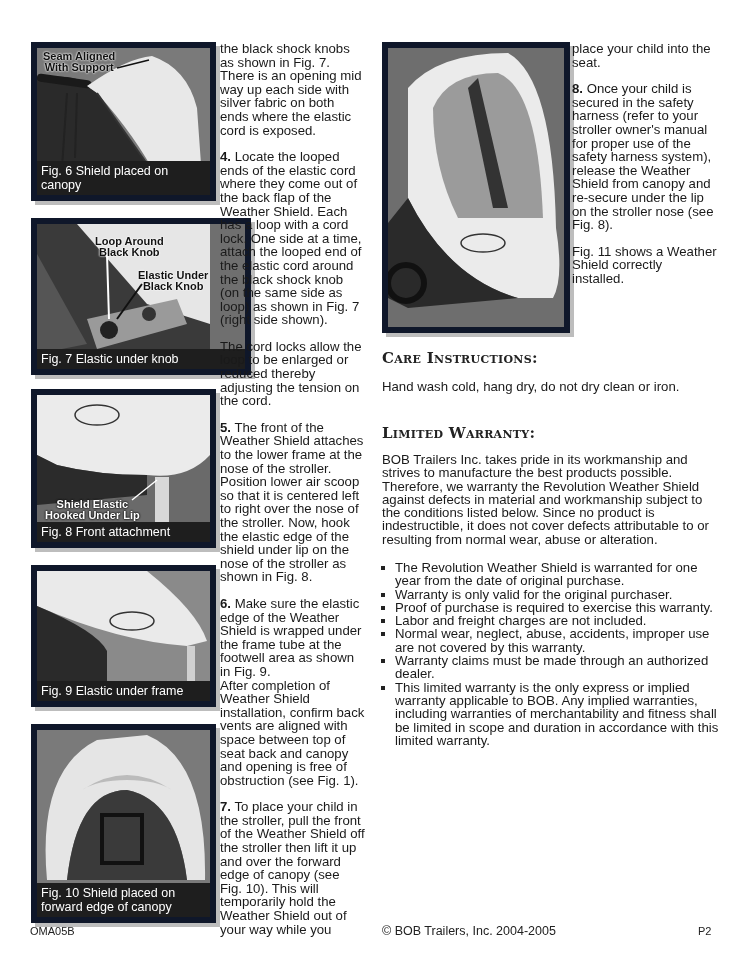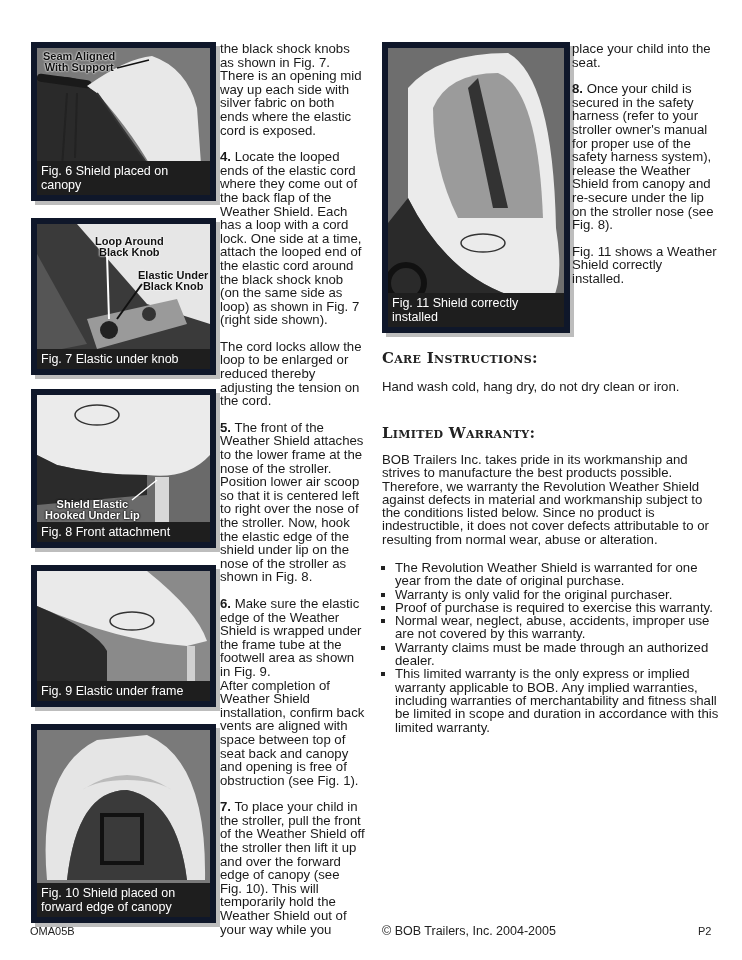--- a/index.html
+++ b/index.html
@@ -44,7 +44,7 @@
   <div class="cap">Fig. 6 Shield placed on canopy</div>
 </div>
 
-<div class="fig" style="left:31px;top:218px;width:173px;height:145px;">
+<div class="fig" style="left:31px;top:218px;width:173px;height:145px;padding-left:35px;">
   <svg class="photo" width="173" height="145" viewBox="0 0 173 145">
     <rect width="173" height="145" fill="#3a3a3a"></rect>
     <path d="M40 0 L173 0 L173 100 L110 80 Z" fill="#e6e6e6"></path>

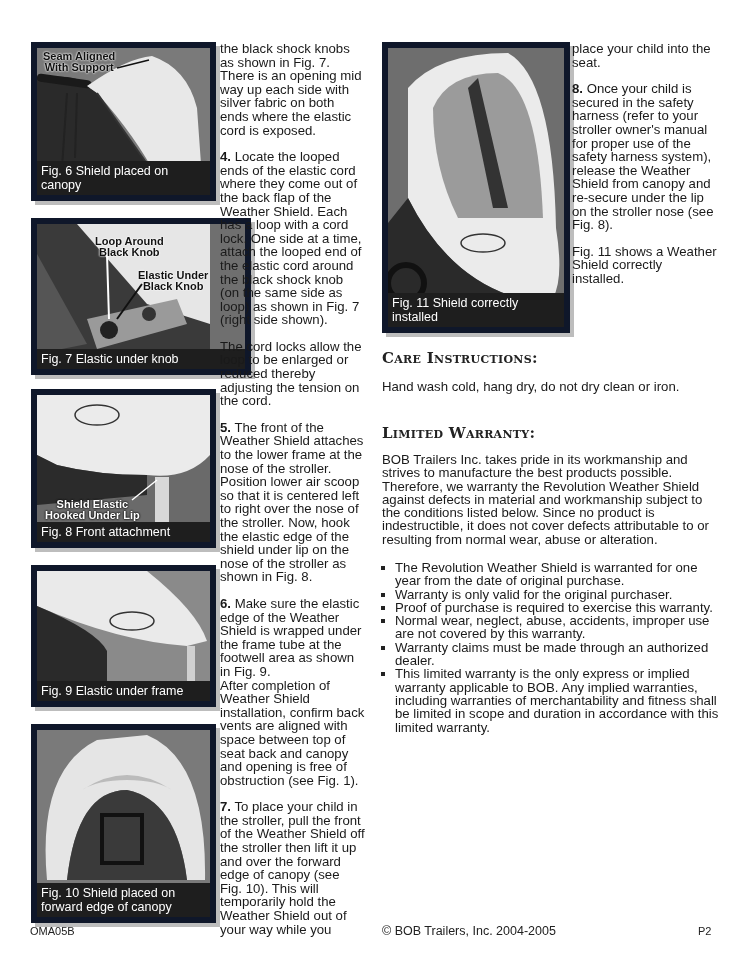--- a/index.html
+++ b/index.html
@@ -127,7 +127,6 @@
     <path d="M0 175 L20 150 Q60 230 130 250 L20 260 L0 250 Z" fill="#2a2a2a"></path>
     <circle cx="18" cy="235" r="18" fill="none" stroke="#111" stroke-width="6"></circle>
   </svg>
-  <div class="cap">Fig. 11 Shield correctly installed</div>
 </div>
 
 <div class="col" style="left:572px;top:42px;width:145px;">

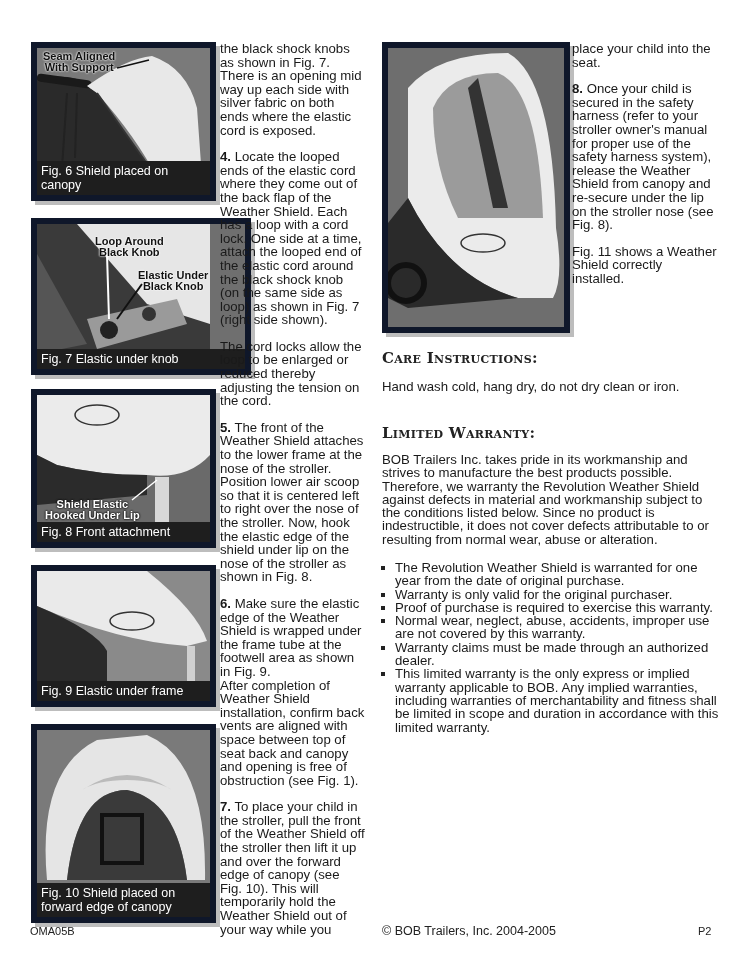--- a/index.html
+++ b/index.html
@@ -145,6 +145,7 @@
   <li>The Revolution Weather Shield is warranted for one year from the date of original purchase.</li>
   <li>Warranty is only valid for the original purchaser.</li>
   <li>Proof of purchase is required to exercise this warranty.</li>
+  <li>Labor and freight charges are not included.</li>
   <li>Normal wear, neglect, abuse, accidents, improper use are not covered by this warranty.</li>
   <li>Warranty claims must be made through an authorized dealer.</li>
   <li>This limited warranty is the only express or implied warranty applicable to BOB.  Any implied warranties, including warranties of merchantability and fitness shall be limited in scope and duration in accordance with this limited warranty.</li>

